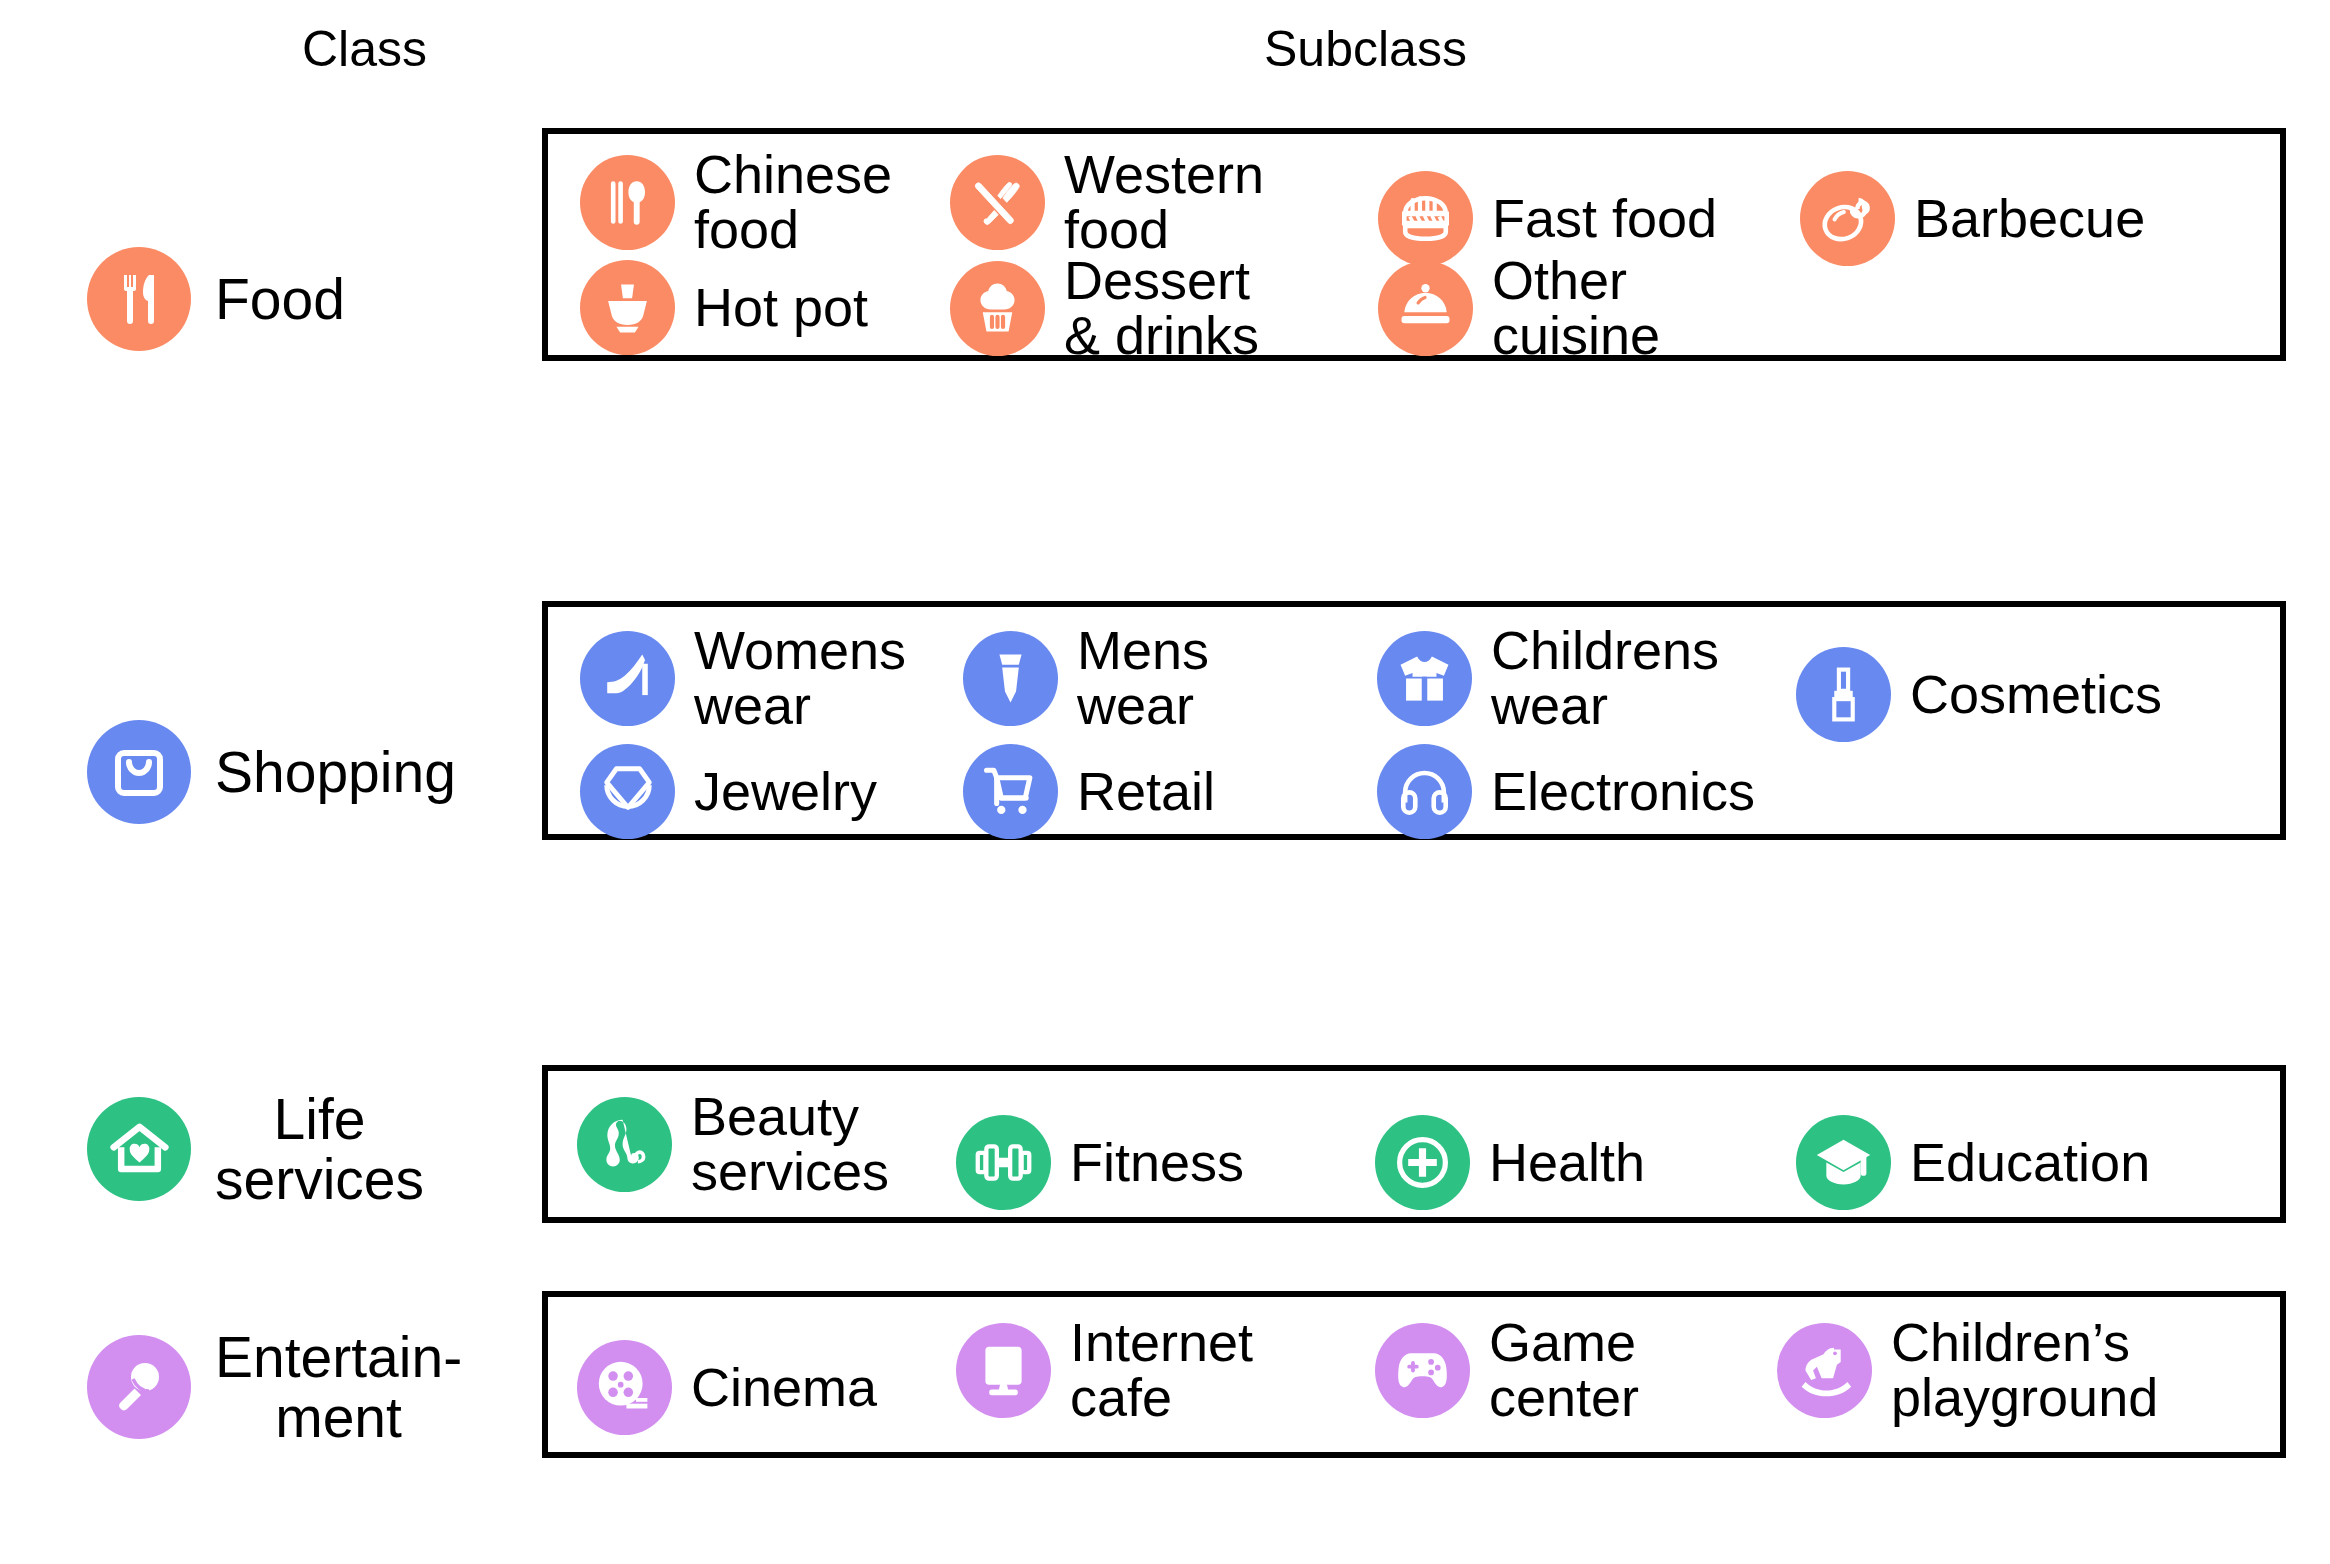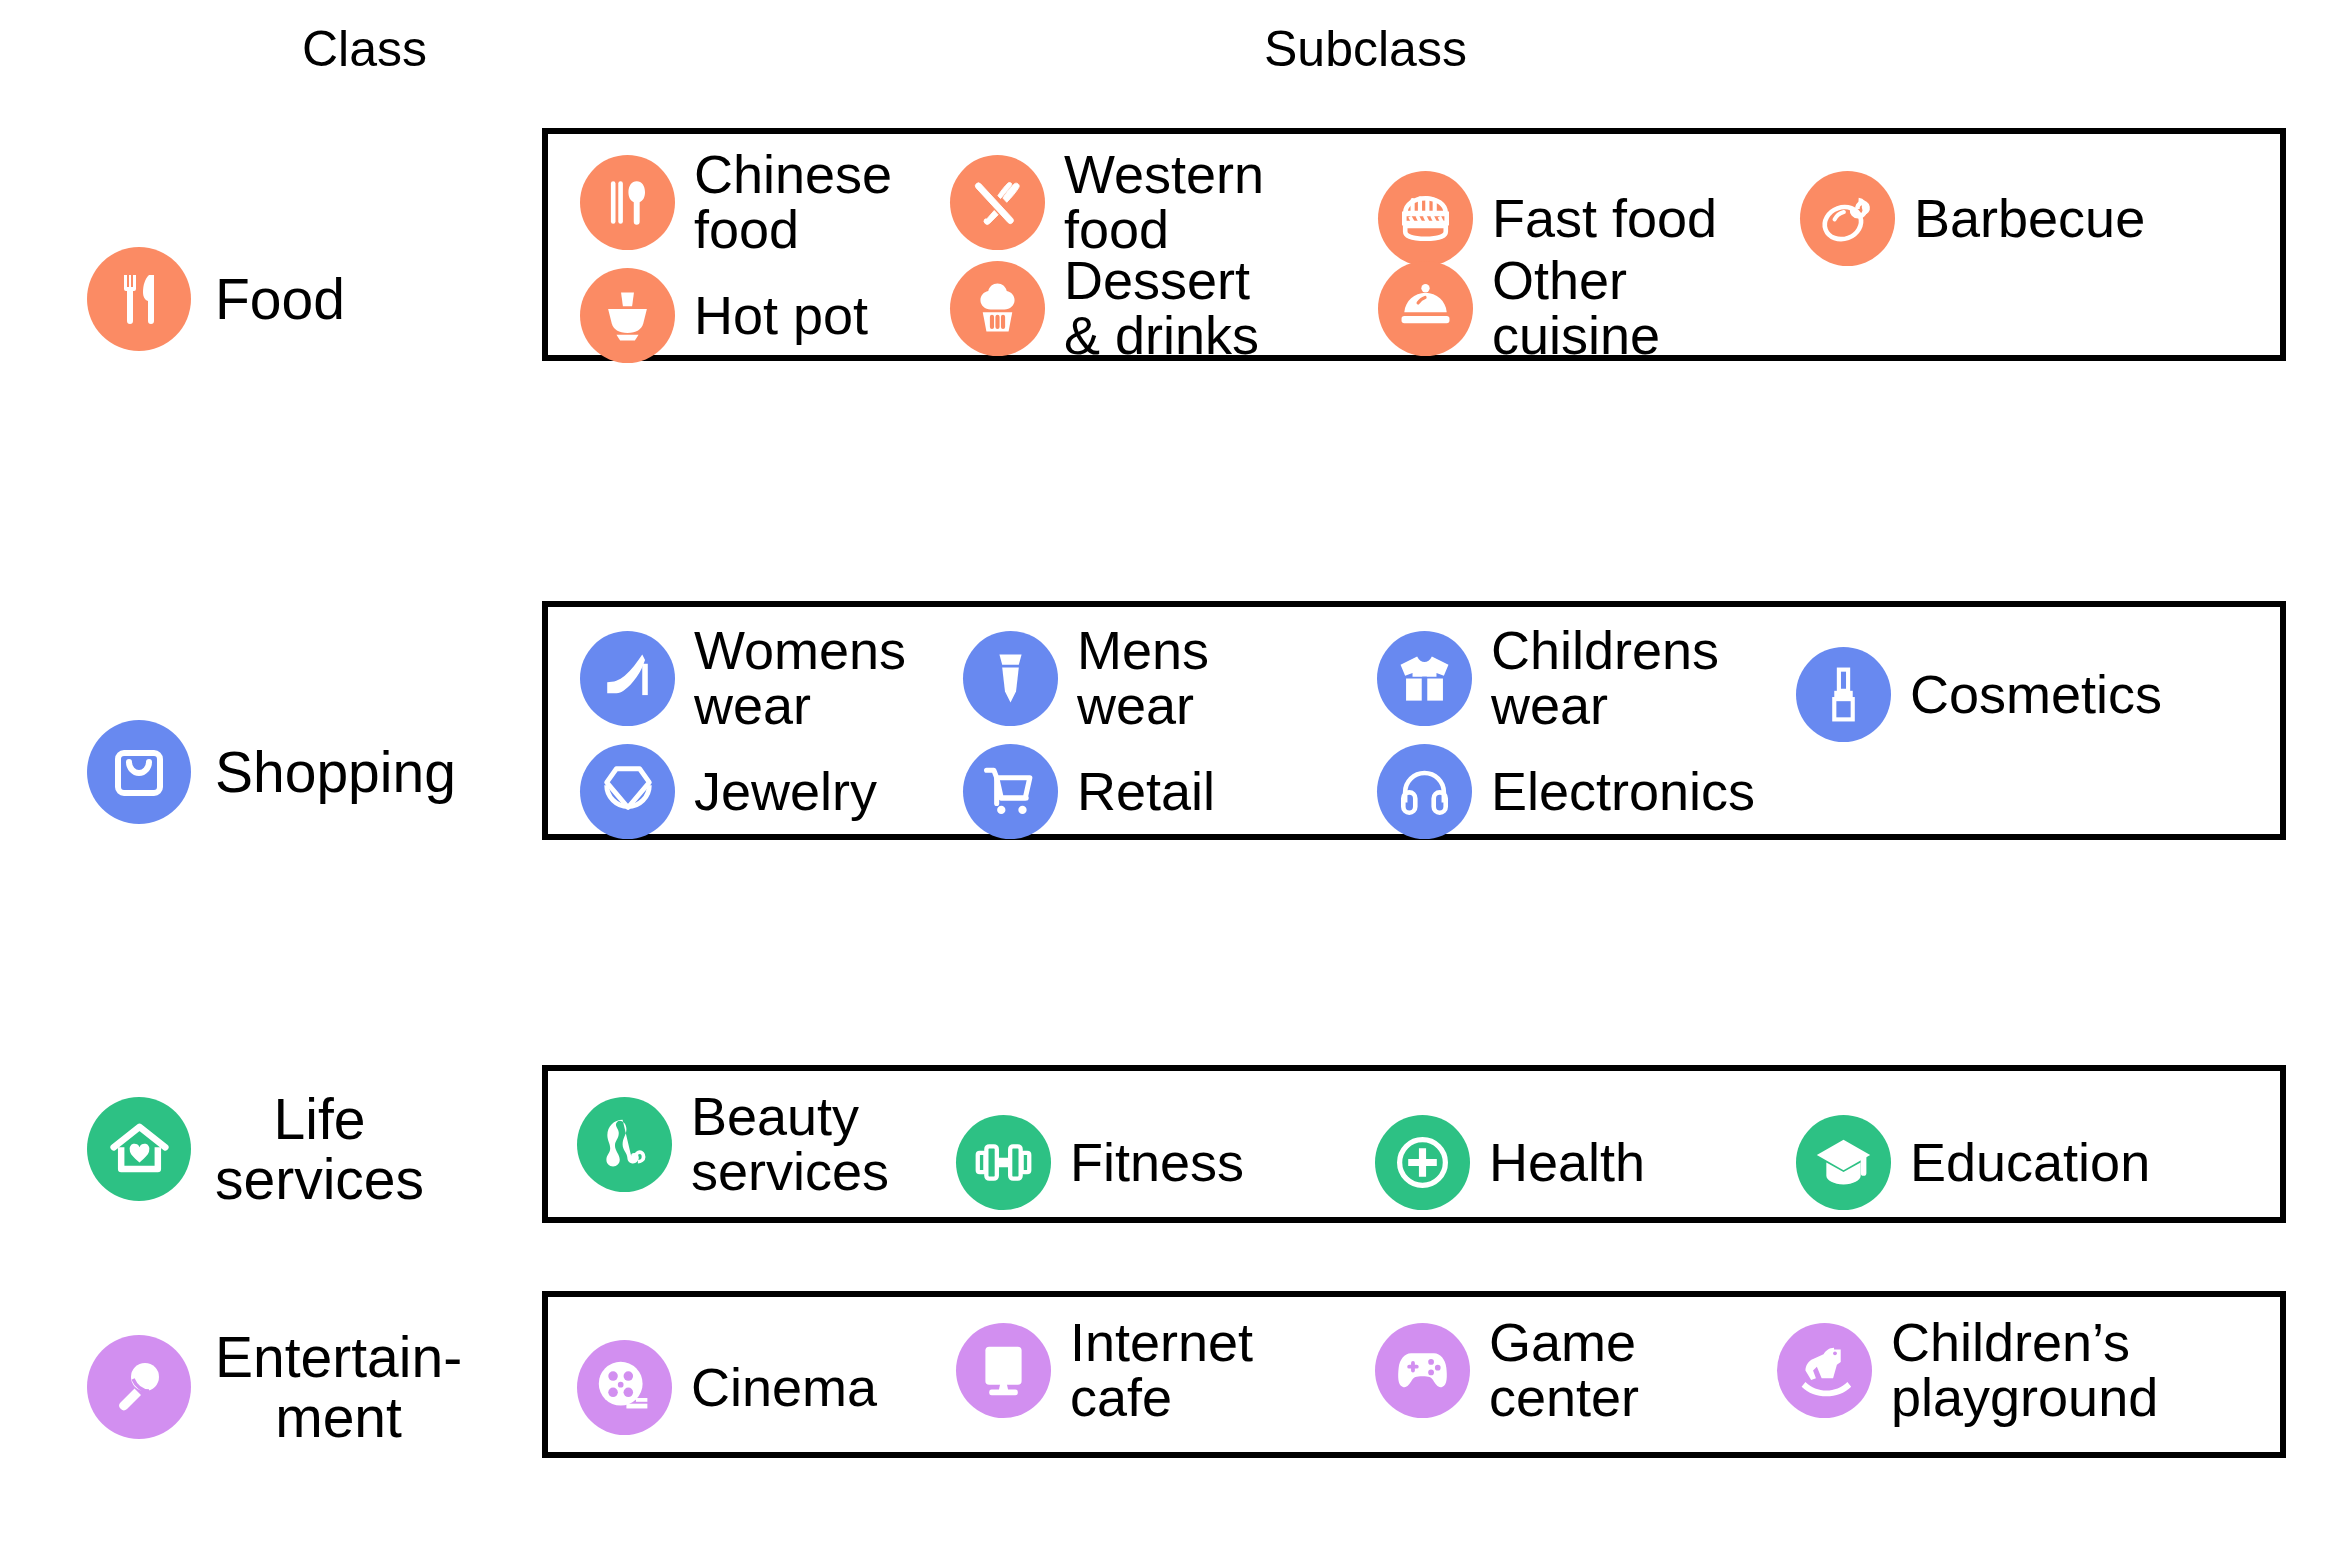--- a/index.html
+++ b/index.html
@@ -157,7 +157,7 @@
     <div class="sc-lbl">Barbecue</div>
   </div>
 
-  <div class="item" style="left:580px;top:268px;text-align:right;">
+  <div class="item" style="left:580px;top:260px;text-align:right;">
     <div class="sc-ico" style="background:#FB8B64">
       <svg width="59" height="59" viewBox="0 0 64 64">
           <g fill="#fff">

